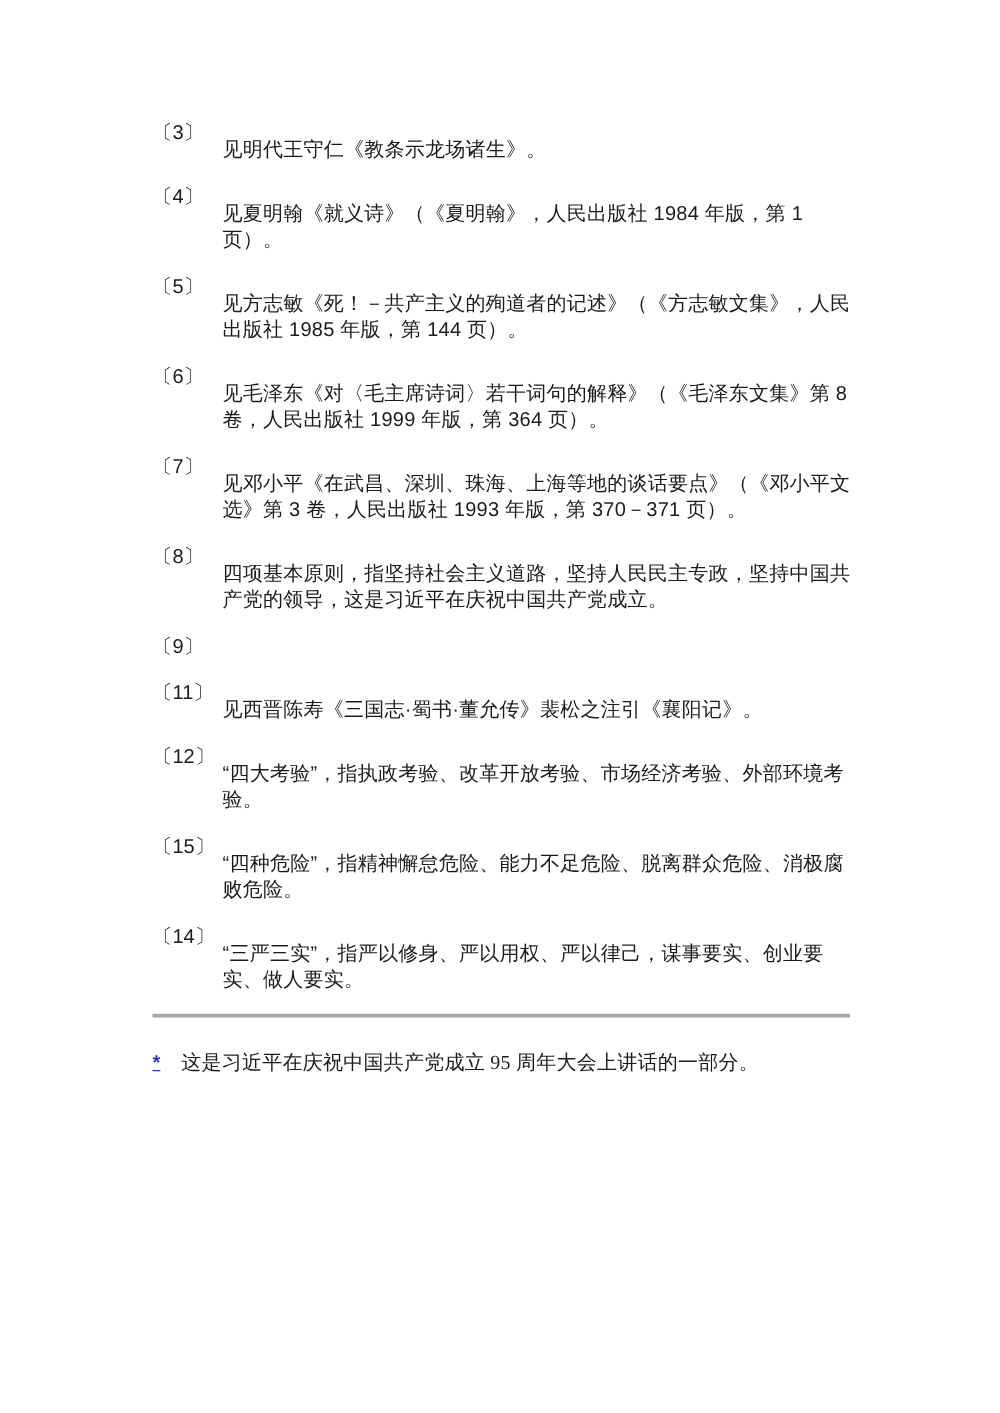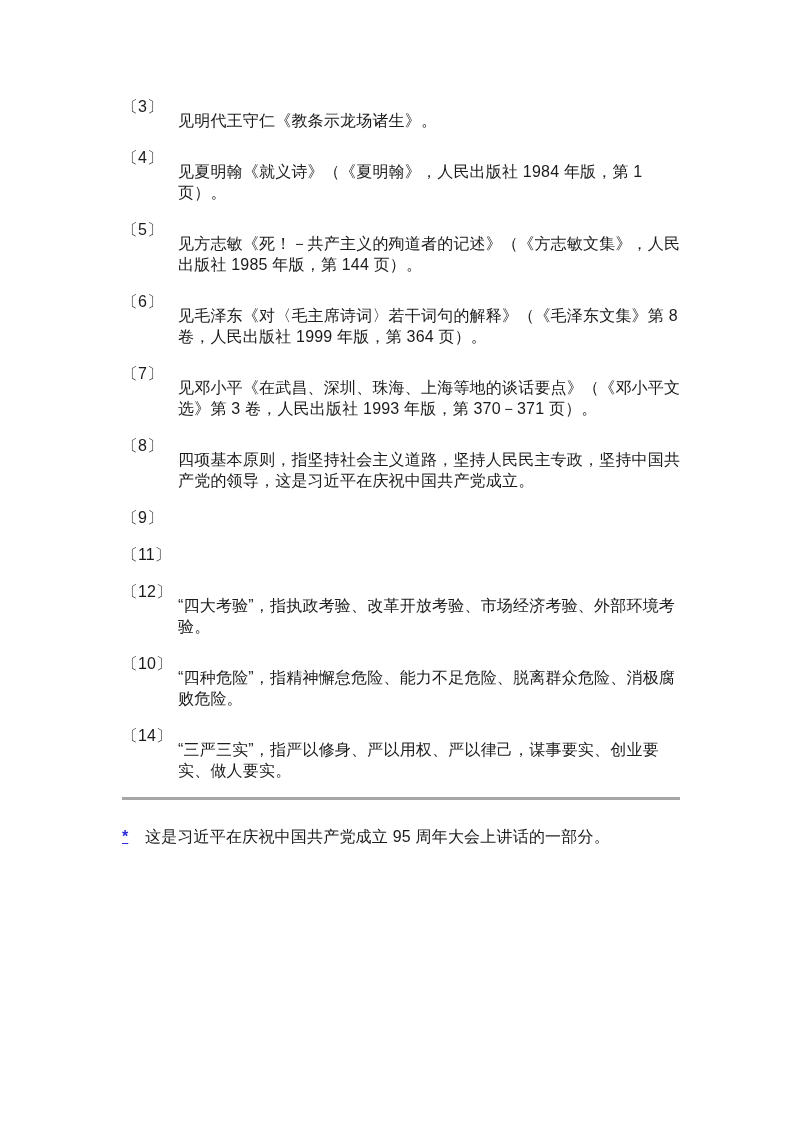--- a/index.html
+++ b/index.html
@@ -113,6 +113,7 @@
 
     <div class="fn-item">
       <div class="fn-num">〔11〕</div>
+      <div class="fn-text">见西晋陈寿《三国志·蜀书·董允传》裴松之注引《襄阳记》。</div>
     </div>
 
     <div class="fn-item">

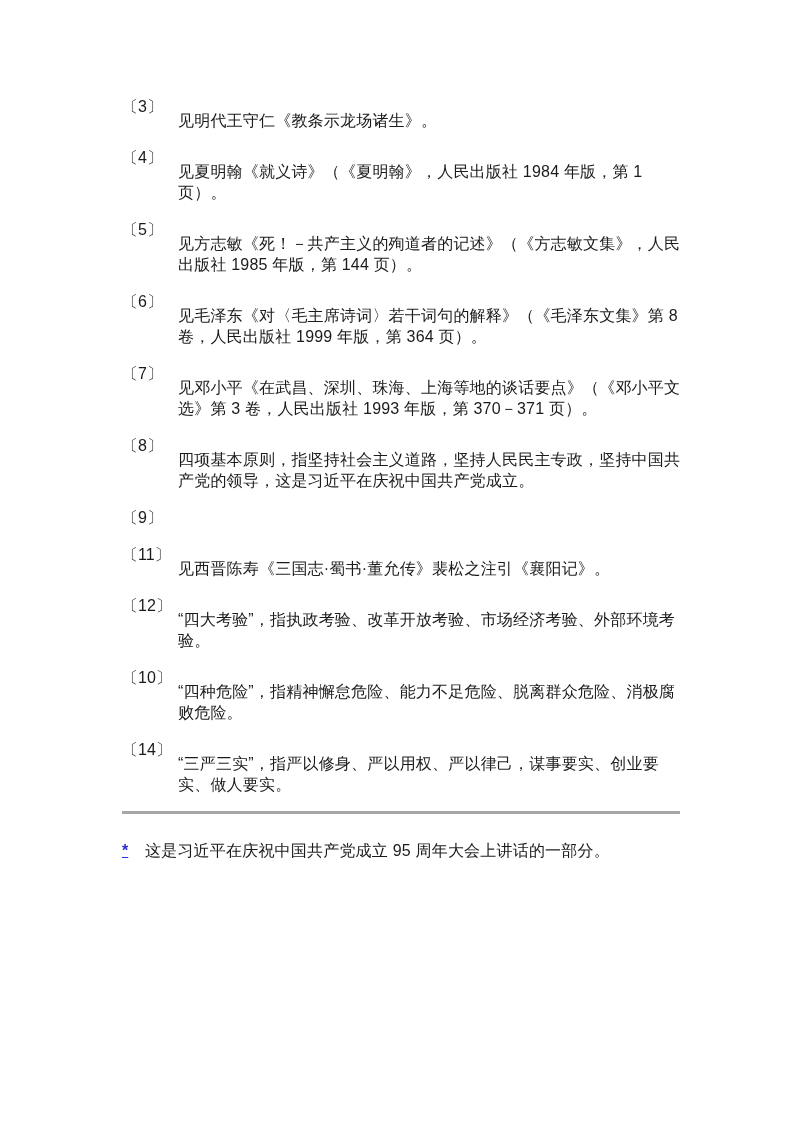--- a/index.html
+++ b/index.html
@@ -123,7 +123,7 @@
     </div>
 
     <div class="fn-item">
-      <div class="fn-num">〔10〕</div>
+      <div class="fn-num">〔15〕</div>
       <div class="fn-text">“四种危险”，指精神懈怠危险、能力不足危险、脱离群众危险、消极腐
 败危险。</div>
     </div>

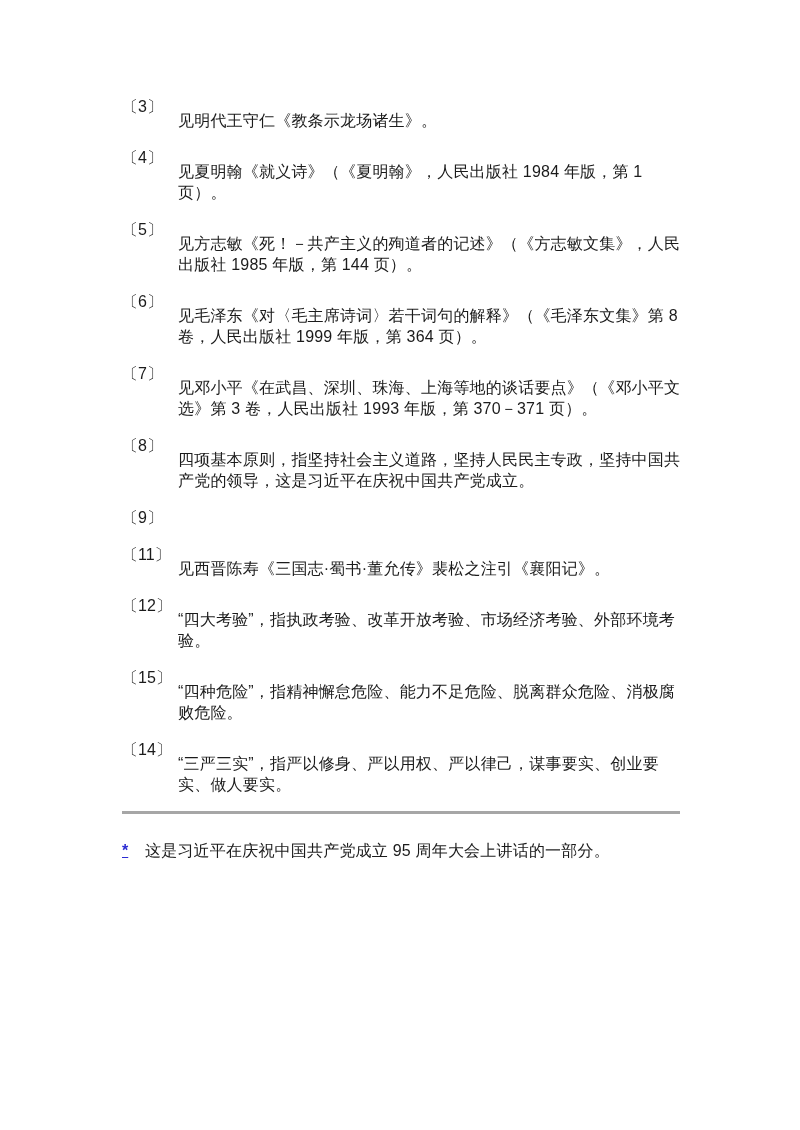--- a/index.html
+++ b/index.html
@@ -63,6 +63,7 @@
   }
   .star-text {
     letter-spacing: 0.2px;
+    font-family: Liberation Serif, serif;
   }
 </style>
 </head>

